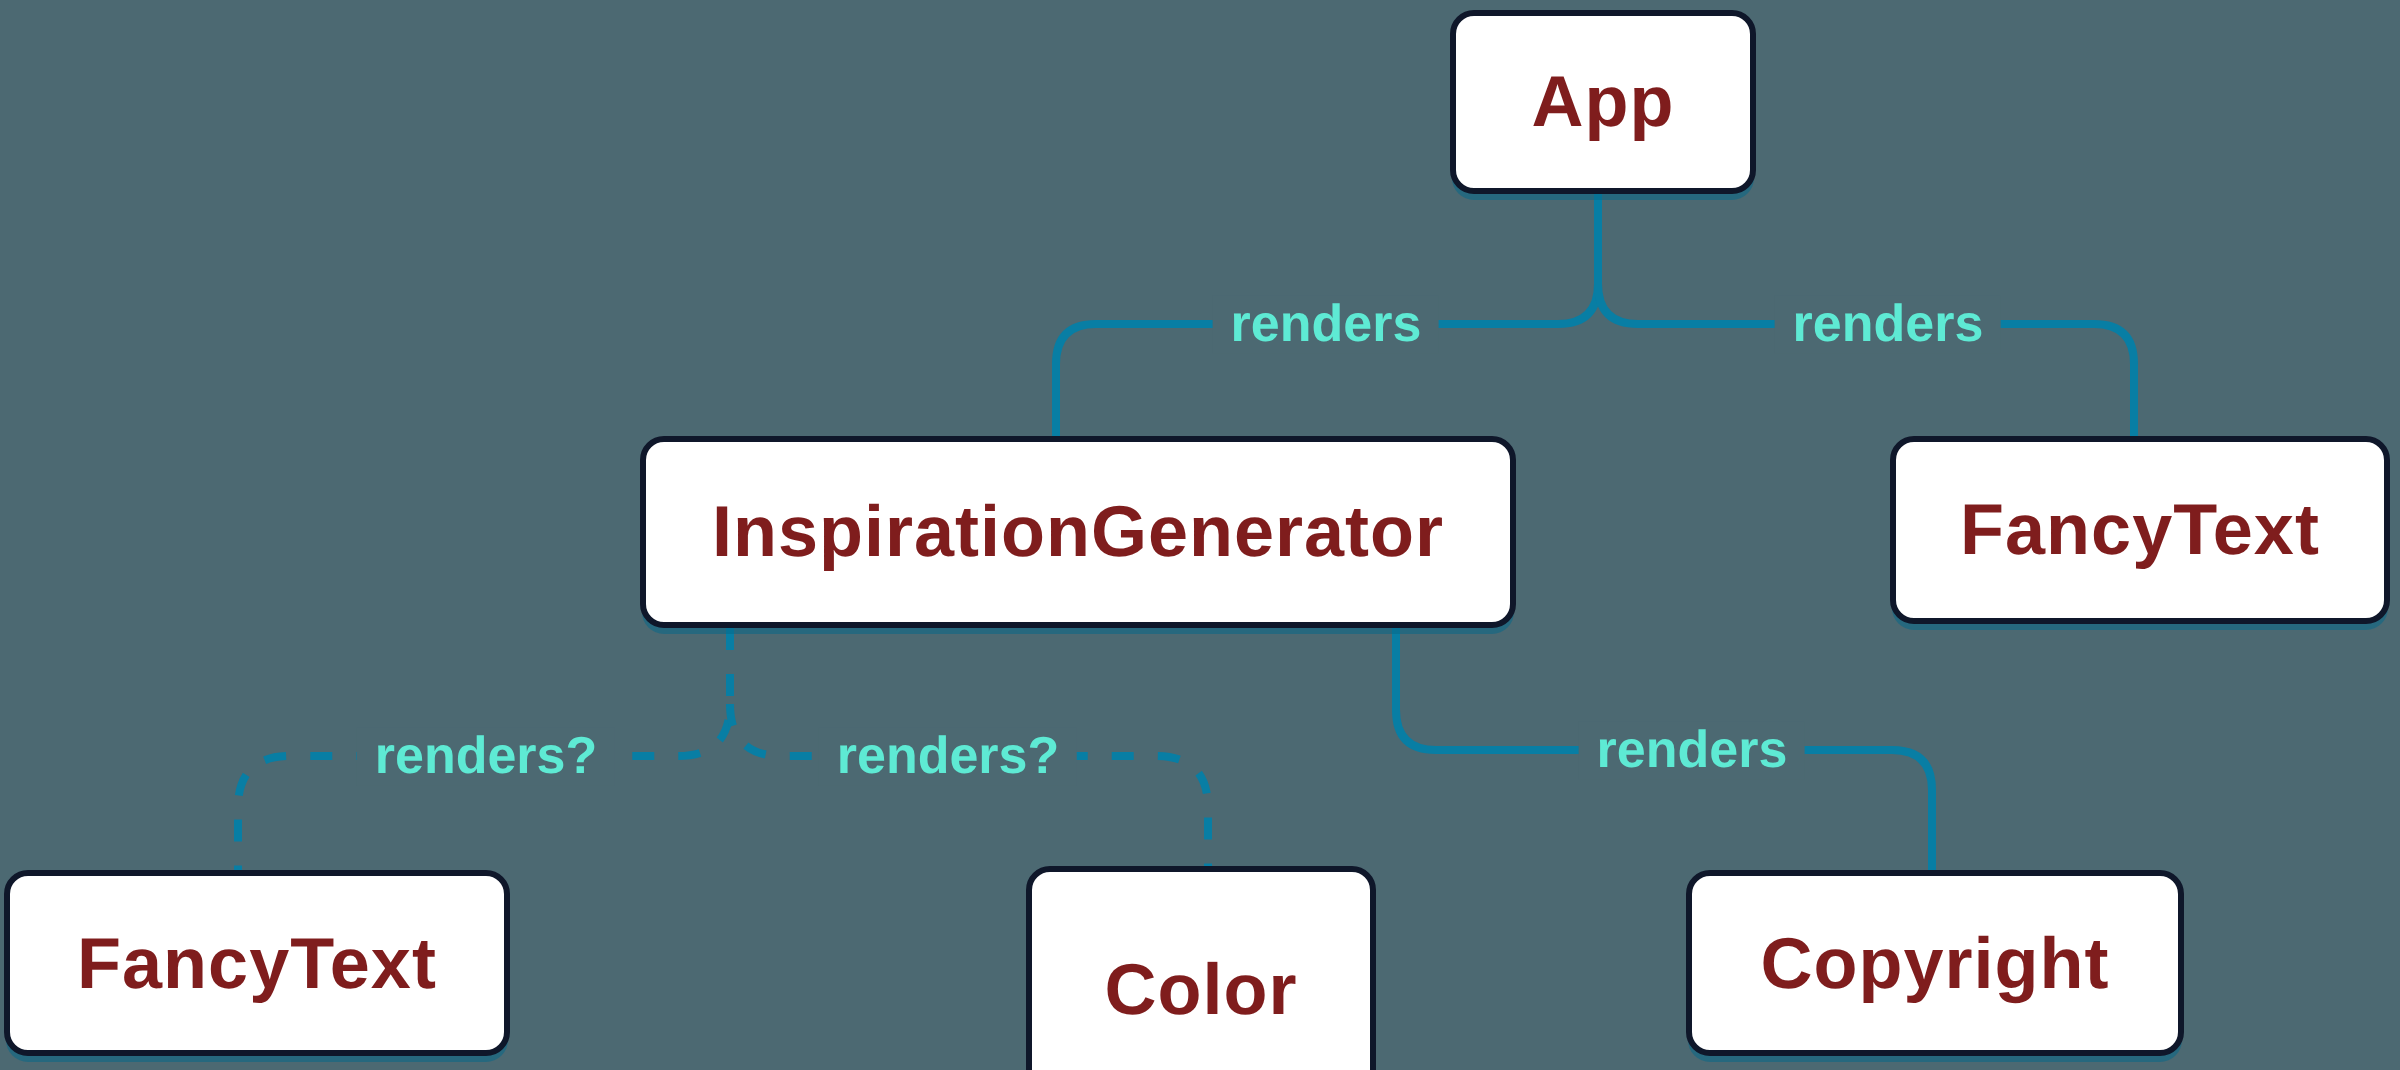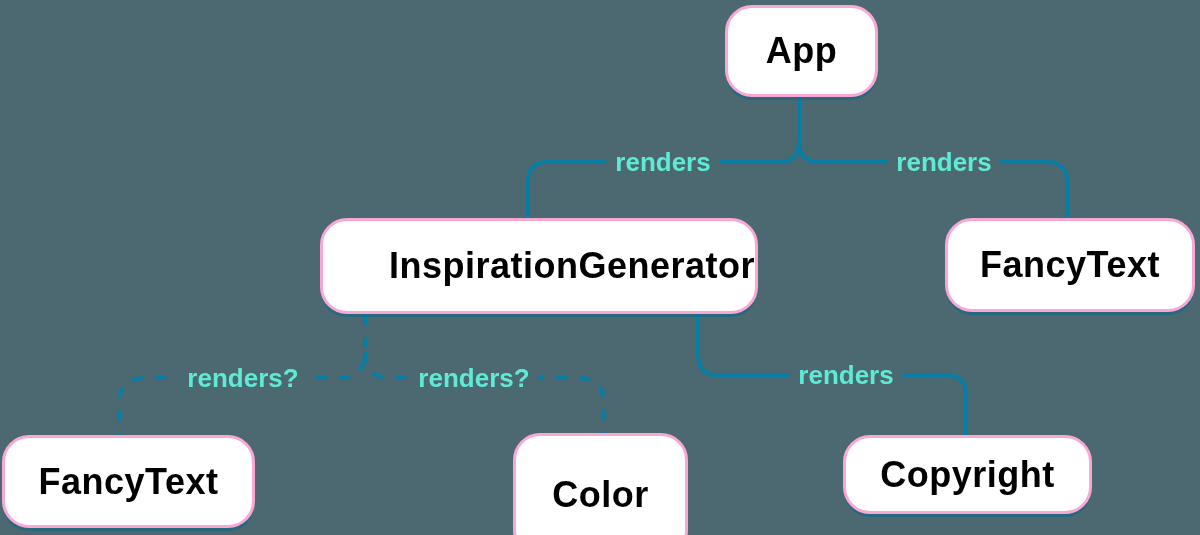--- a/index.html
+++ b/index.html
@@ -28,13 +28,13 @@
   .node {
     position: absolute;
     background: #ffffff;
-    border: 3px solid #f9a8d4;
-    border-radius: 27px;
+    border: 3px solid #0f172a;
+    border-radius: 12px;
     box-shadow: 0 4px 0 -1px rgba(7, 104, 136, 0.55);
     display: flex;
     align-items: center;
     justify-content: center;
-    color: #000000;
+    color: #7f1d1d;
     font-size: 36px;
     font-weight: 600;
     letter-spacing: 0.5px;

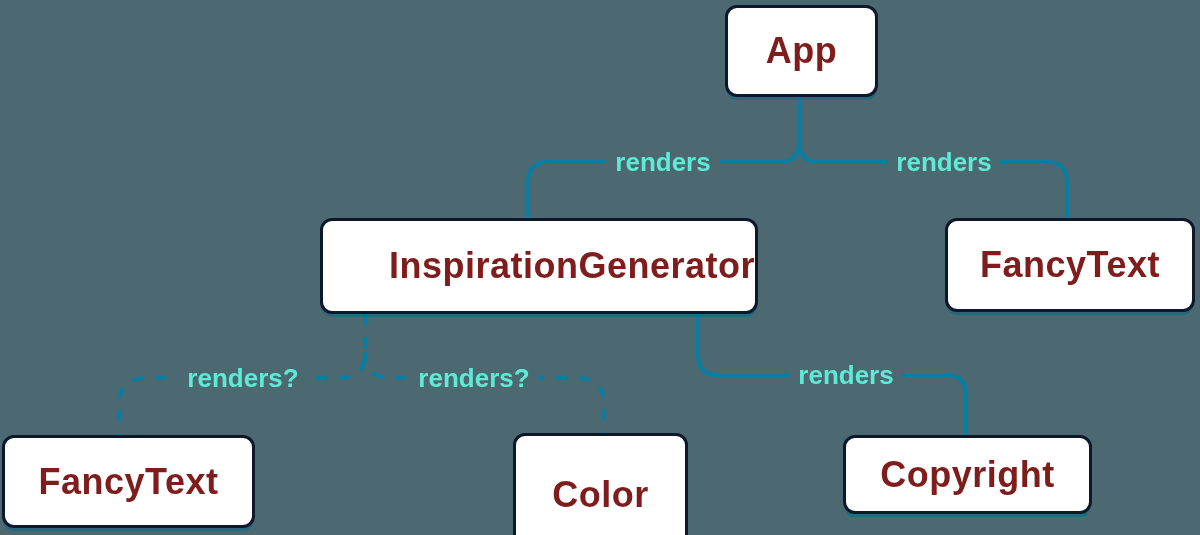--- a/index.html
+++ b/index.html
@@ -41,7 +41,7 @@
     box-sizing: border-box;
   }
   .node-app          { left: 725px; top: 5px;   width: 153px; height: 92px; }
-  .node-inspiration  { left: 320px; top: 218px; width: 438px; height: 96px; justify-content: flex-end; }
+  .node-inspiration  { left: 320px; top: 218px; width: 438px; height: 96px; }
   .node-fancy-top    { left: 945px; top: 218px; width: 250px; height: 94px; }
   .node-fancy-bottom { left: 2px;   top: 435px; width: 253px; height: 93px; }
   .node-color        { left: 513px; top: 433px; width: 175px; height: 124px; }

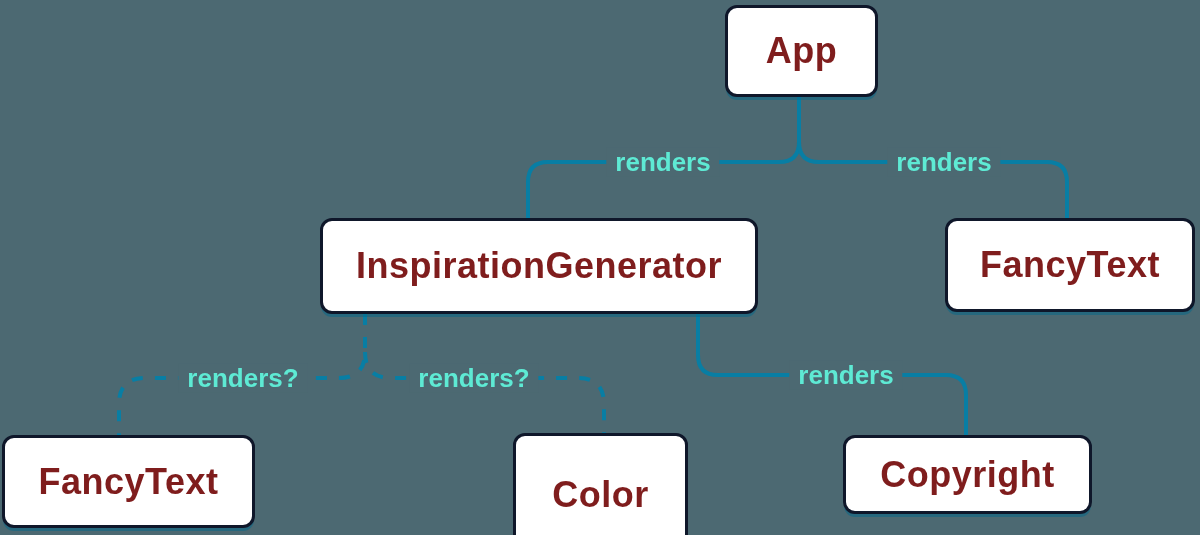--- a/index.html
+++ b/index.html
@@ -45,7 +45,7 @@
   .node-fancy-top    { left: 945px; top: 218px; width: 250px; height: 94px; }
   .node-fancy-bottom { left: 2px;   top: 435px; width: 253px; height: 93px; }
   .node-color        { left: 513px; top: 433px; width: 175px; height: 124px; }
-  .node-copyright    { left: 843px; top: 435px; width: 249px; height: 79px; }
+  .node-copyright    { left: 843px; top: 435px; width: 249px; height: 93px; }
 
   .edge-label {
     position: absolute;

